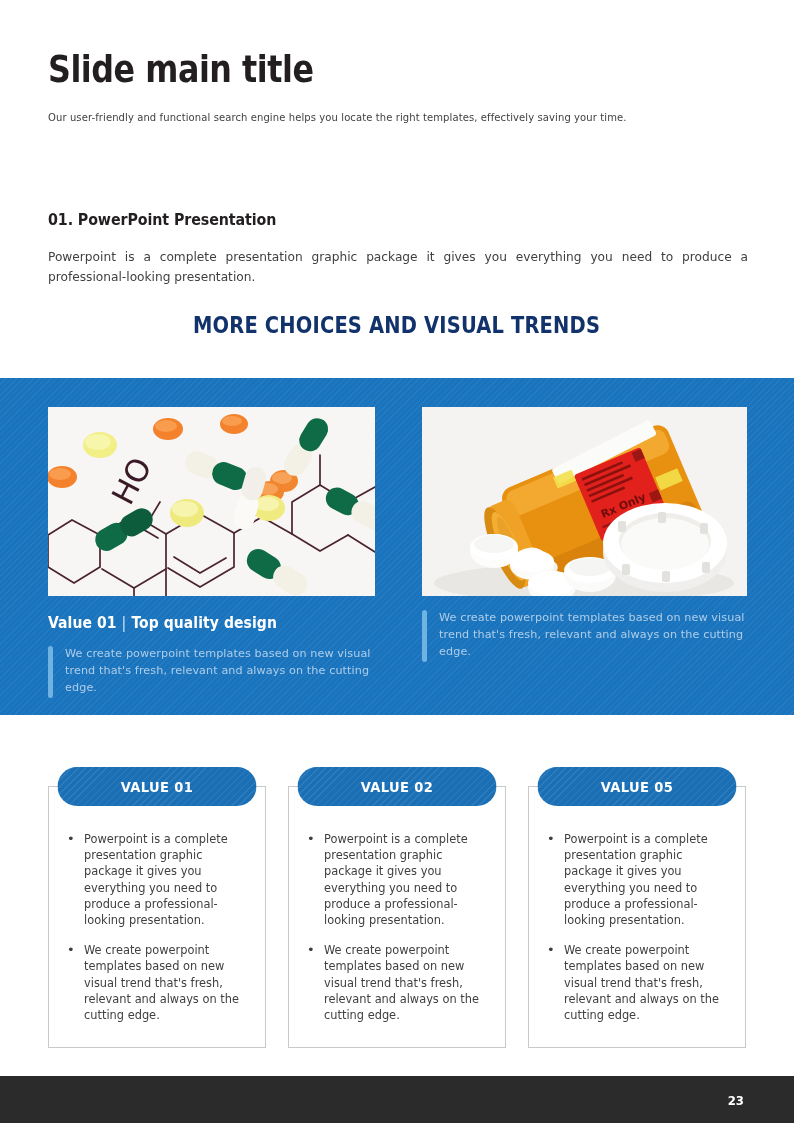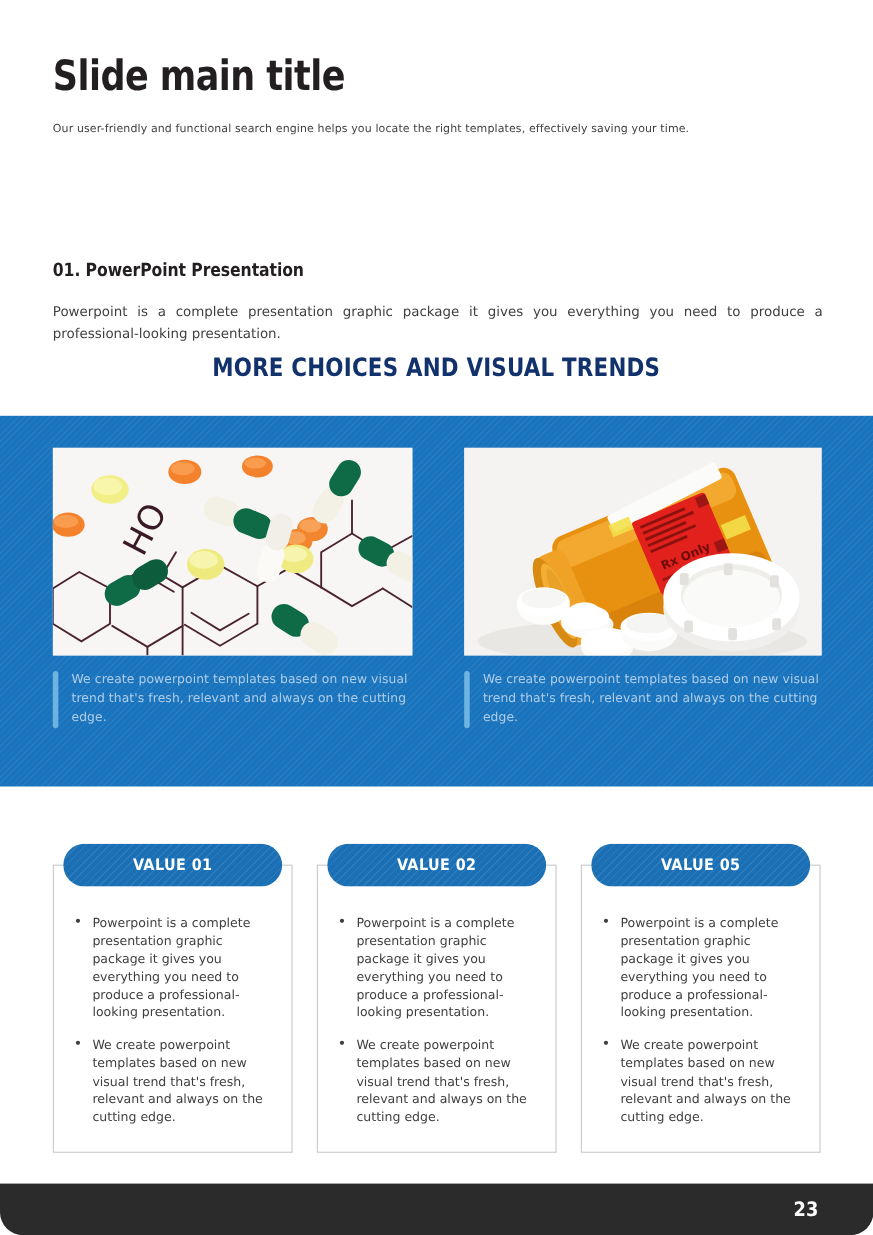--- a/index.html
+++ b/index.html
@@ -19,7 +19,6 @@
     height: 1123px;
     background: #ffffff;
     overflow: hidden;
-    border-radius: 21px;
   }
 
   

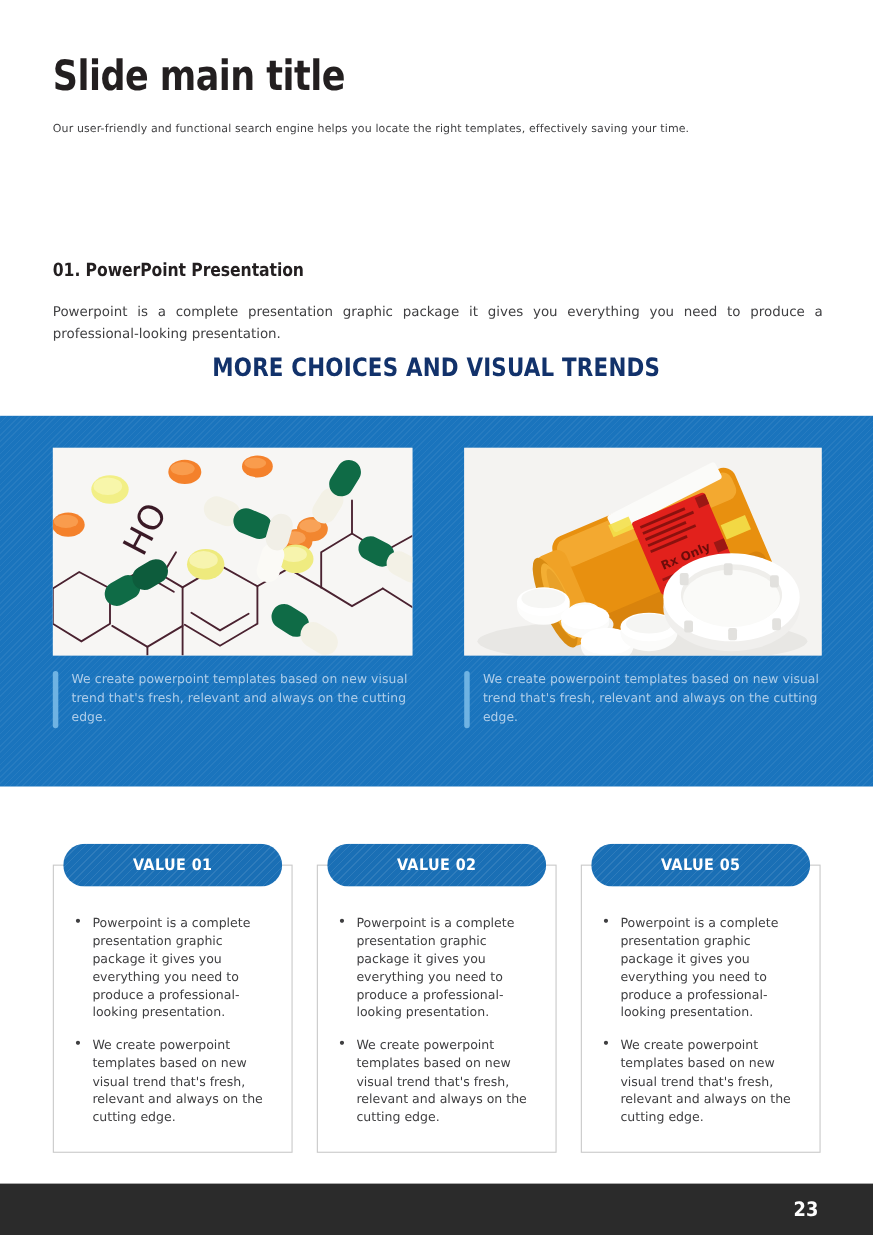--- a/index.html
+++ b/index.html
@@ -45,7 +45,7 @@
   }
 
   
-  .section01 { position: absolute; left: 48px; top: 236px; width: 700px; }
+  .section01 { position: absolute; left: 48px; top: 210px; width: 700px; }
 
   .section01 h2 {
     font-size: 16.5px;

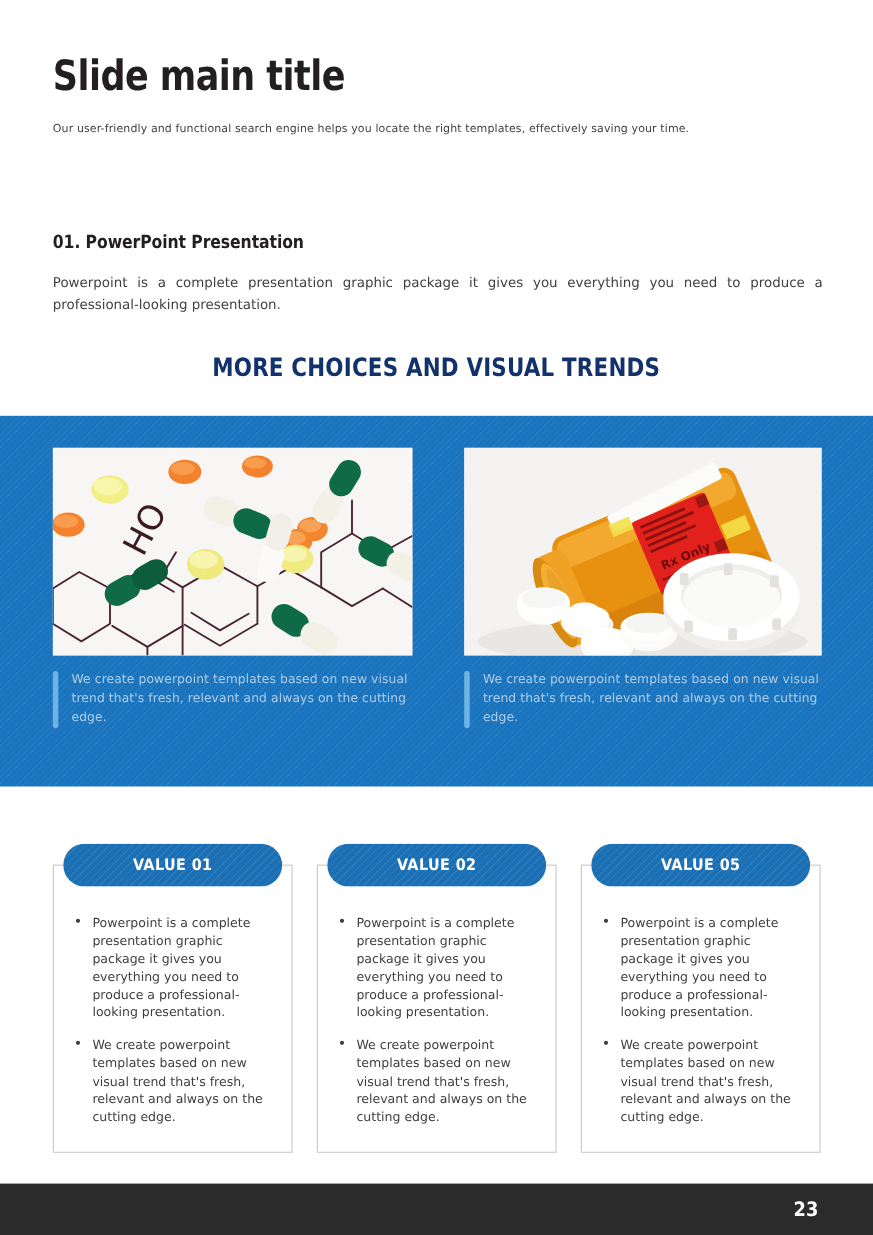--- a/index.html
+++ b/index.html
@@ -69,7 +69,7 @@
   
   .center-heading {
     position: absolute;
-    left: 0; top: 322px;
+    left: 0; top: 312px;
     width: 794px;
     text-align: center;
     font-size: 23px;

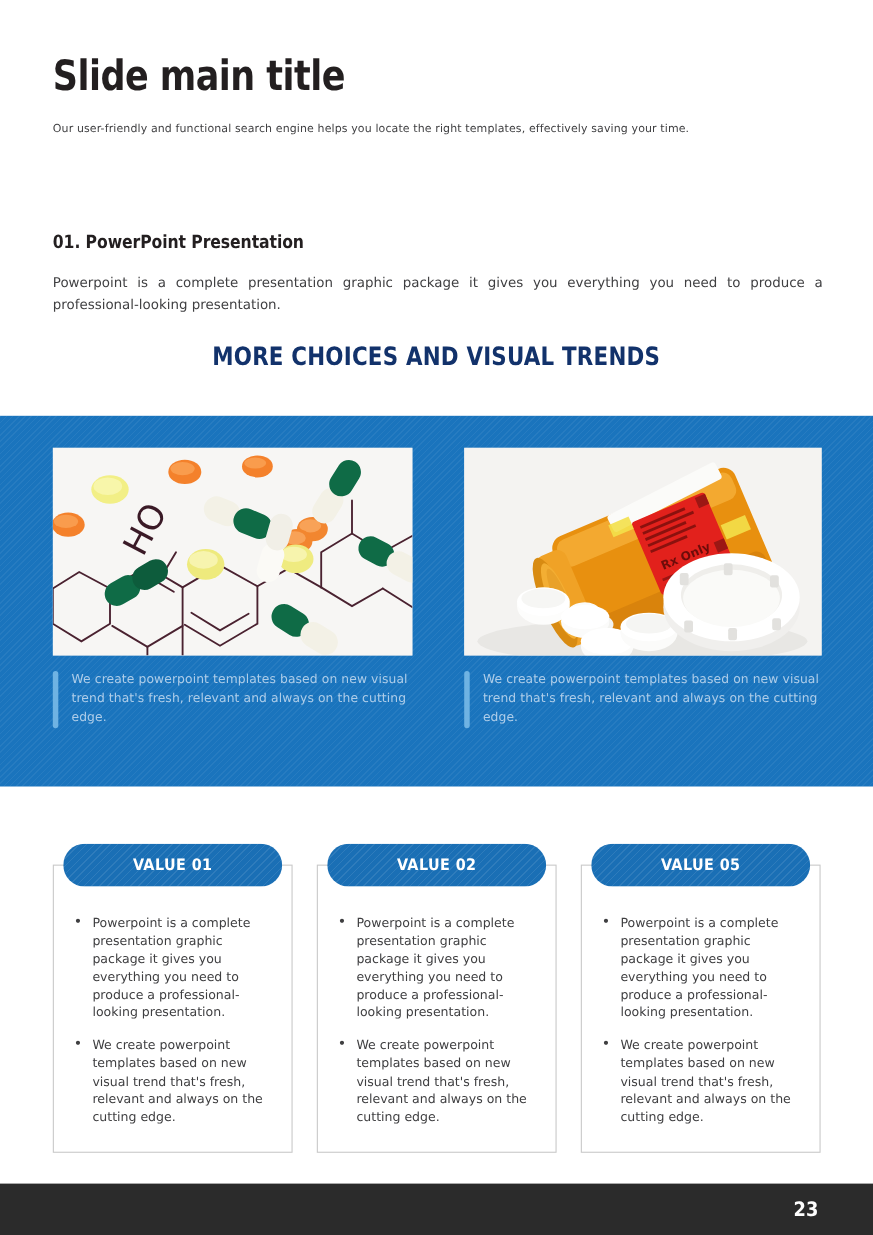--- a/index.html
+++ b/index.html
@@ -320,6 +320,9 @@
           </g>
         </svg>
       </div>
+      <div class="vtitle">
+        <span>Value  01</span><span class="sep">|</span><span>Top quality design</span>
+      </div>
       <div class="vbody">
         <div class="vbar"></div>
         <div class="vtext">We create powerpoint templates based on new visual trend that's fresh, relevant and always on the cutting edge.</div>

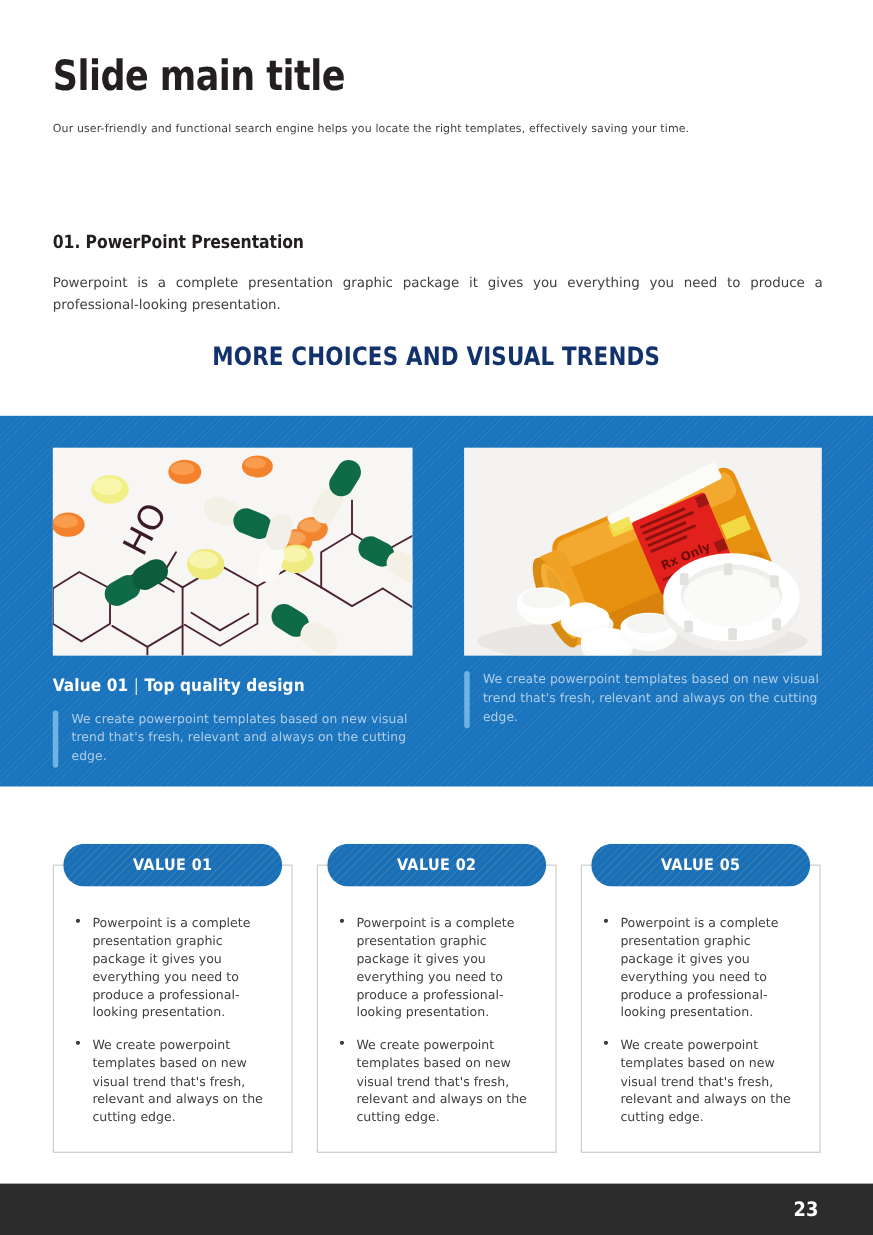--- a/index.html
+++ b/index.html
@@ -224,7 +224,7 @@
     top: 50%;
     transform: translateY(-50%);
     color: #ffffff;
-    font-size: 18px;
+    font-size: 13px;
     font-weight: 700;
     font-family: "DejaVu Sans Condensed", "Liberation Sans Narrow", "Liberation Sans", sans-serif;
   }

